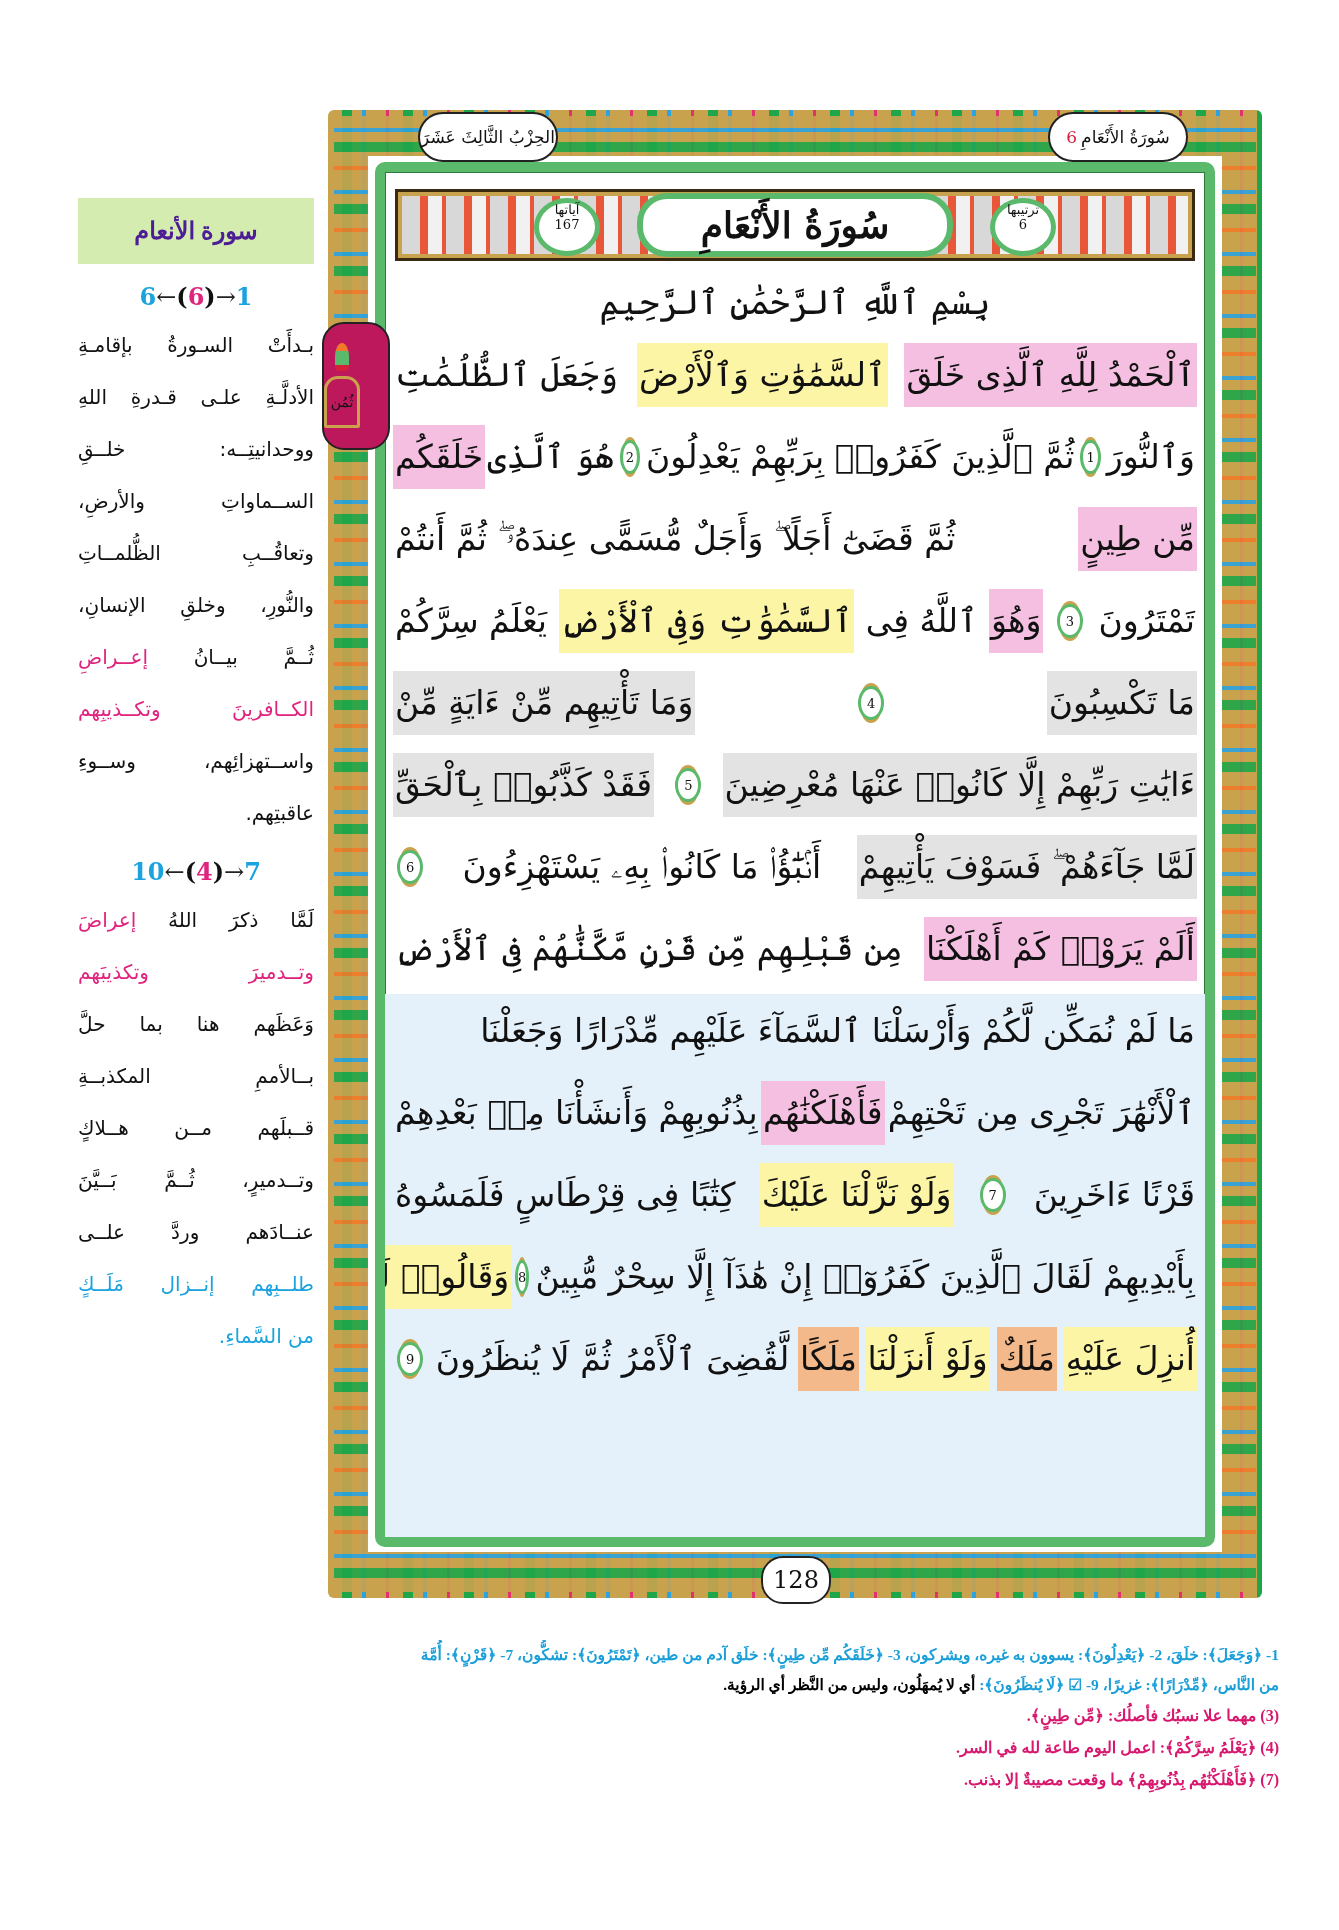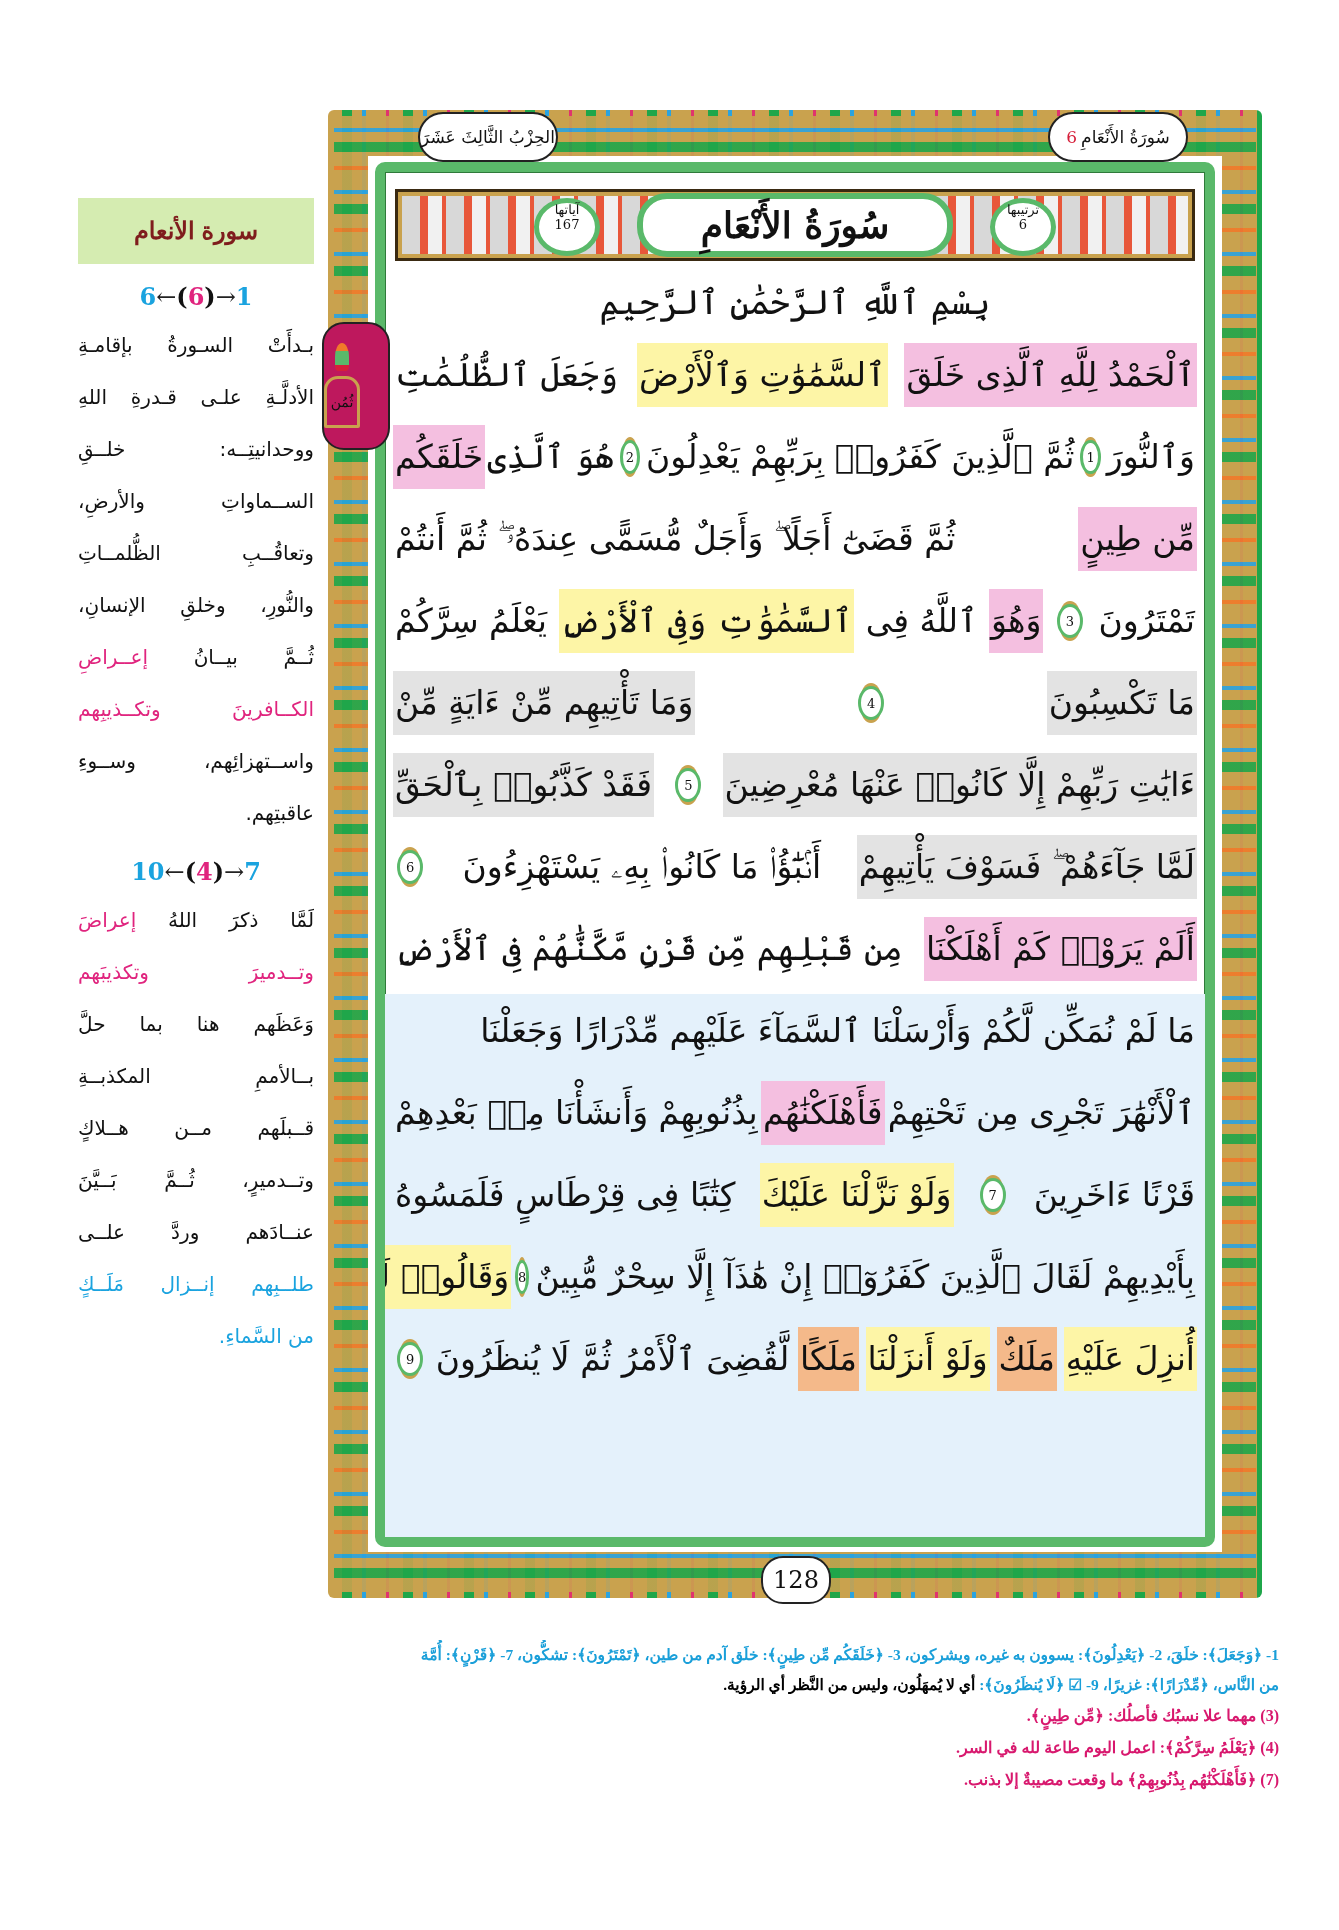--- a/index.html
+++ b/index.html
@@ -115,7 +115,7 @@
   .sidebar { position: absolute; left: 78px; top: 198px; width: 236px; direction: rtl; }
   .side-title {
     background: #d5ecb1; height: 66px; display: flex; align-items: center; justify-content: center;
-    color: #7f1d1d; font-size: 24px; font-weight: bold; font-family: Liberation Sans, sans-serif;
+    color: #4c1d95; font-size: 24px; font-weight: bold; font-family: Liberation Serif, serif;
   }
   .range {
     direction: ltr; text-align: center; font-family: "DejaVu Serif", serif; font-weight: bold;

